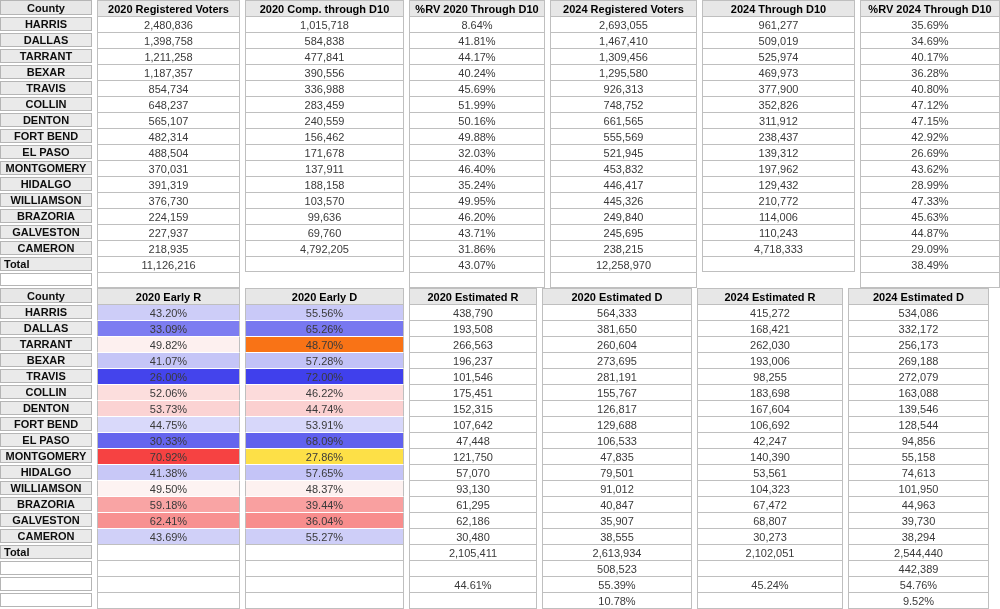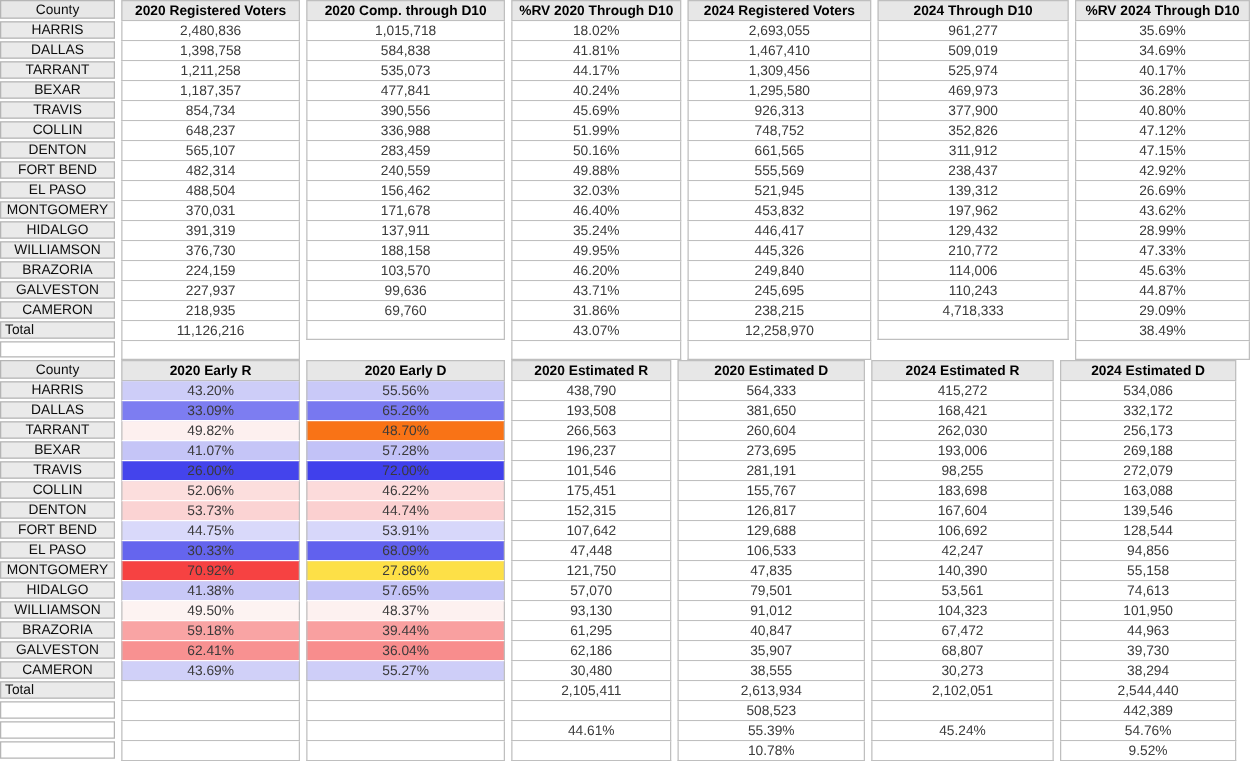--- a/index.html
+++ b/index.html
@@ -29,7 +29,7 @@
   
   .countycol .cell{
     border:1px solid var(--county-border);height:14px;margin-bottom:2px;
-    background:#eaeaea;font-weight:normal;color:#0d0d0d;
+    background:#eaeaea;font-weight:bold;color:#0d0d0d;
   }
   .countycol .hdr{height:15px;background:#e7e7e7;}
   .countycol .whitecell{background:#ffffff;}

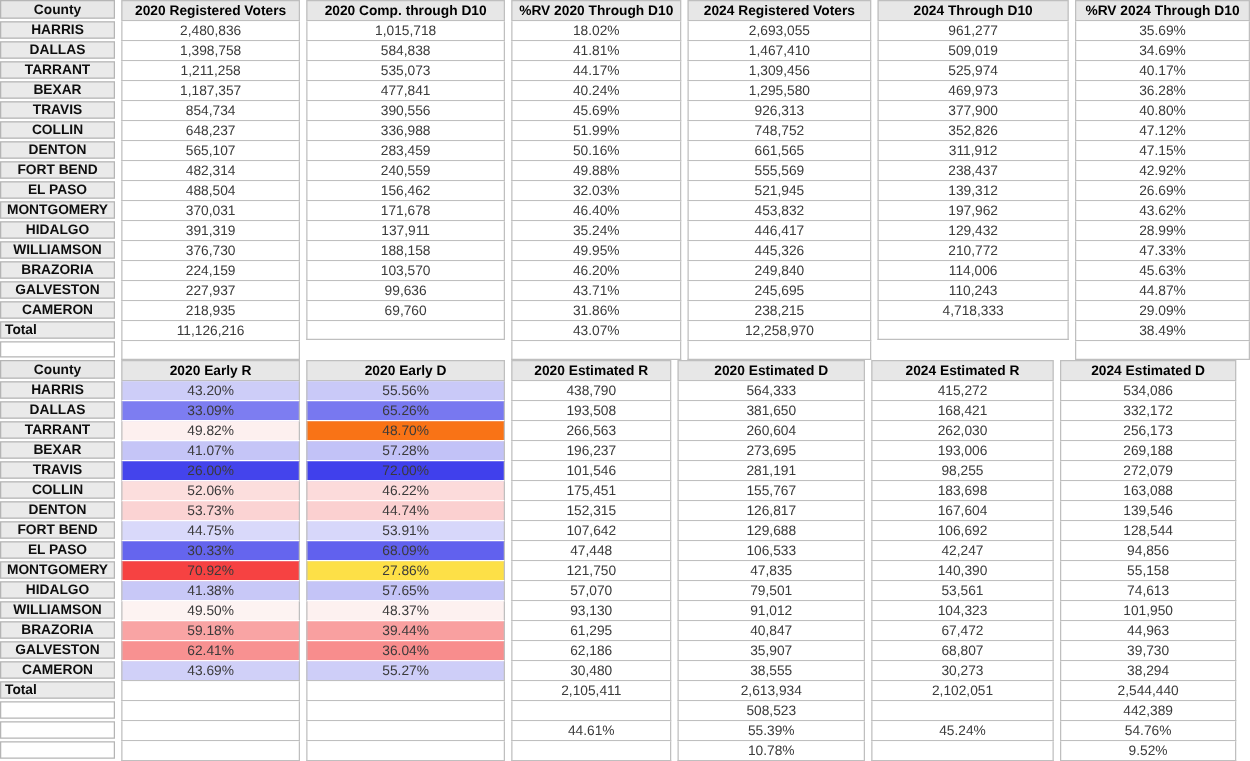--- a/index.html
+++ b/index.html
@@ -102,7 +102,7 @@
       </div>
       <div class="colstack" style="width: 136px;">
         <div class="cell hdr">%RV 2020 Through D10</div>
-        <div class="cell">18.02%</div>
+        <div class="cell">8.64%</div>
         <div class="cell">41.81%</div>
         <div class="cell">44.17%</div>
         <div class="cell">40.24%</div>

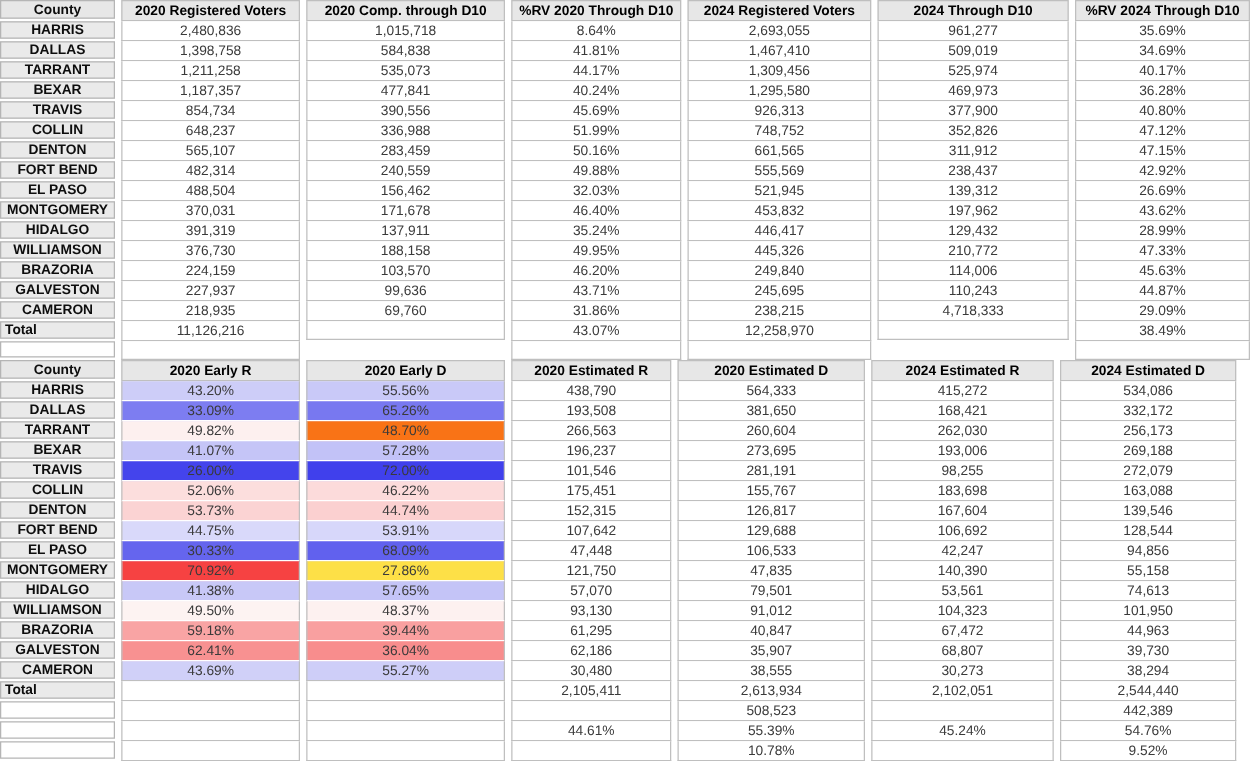--- a/index.html
+++ b/index.html
@@ -85,7 +85,6 @@
         <div class="cell hdr">2020 Comp. through D10</div>
         <div class="cell">1,015,718</div>
         <div class="cell">584,838</div>
-        <div class="cell">535,073</div>
         <div class="cell">477,841</div>
         <div class="cell">390,556</div>
         <div class="cell">336,988</div>

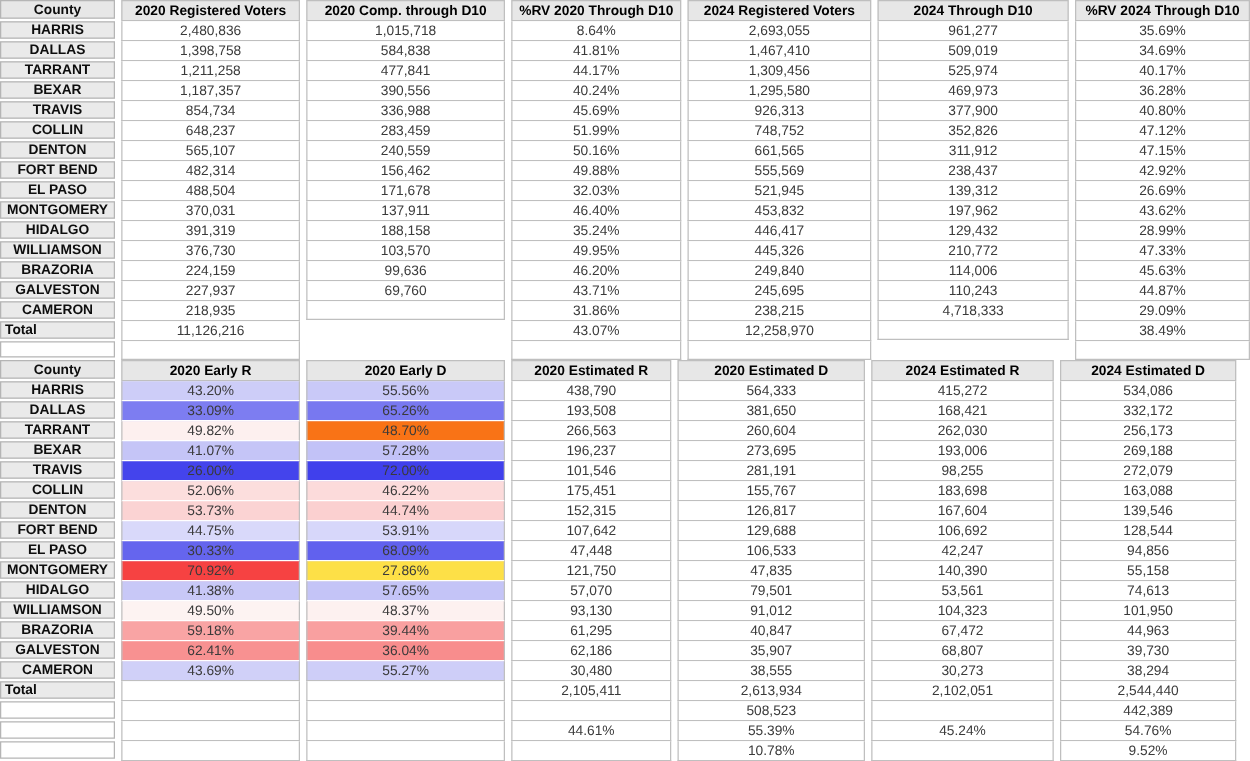--- a/index.html
+++ b/index.html
@@ -97,6 +97,7 @@
         <div class="cell">103,570</div>
         <div class="cell">99,636</div>
         <div class="cell">69,760</div>
+        <div class="cell">4,792,205</div>
         <div class="cell spacercell"></div>
       </div>
       <div class="colstack" style="width: 136px;">

